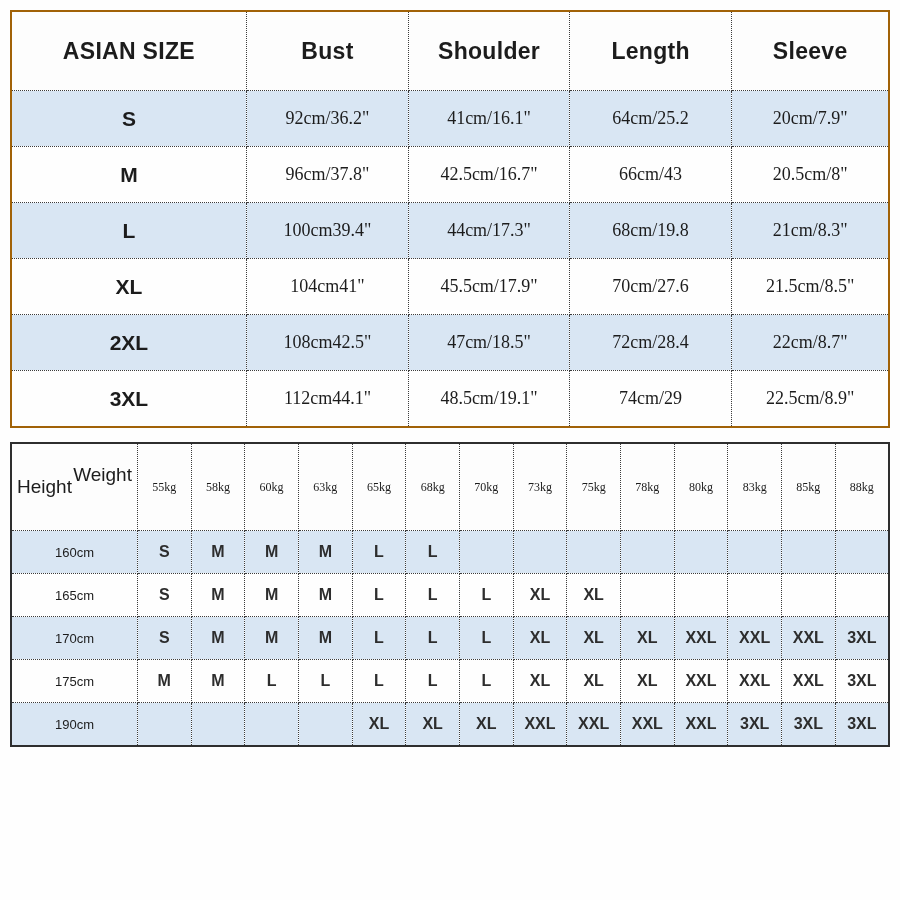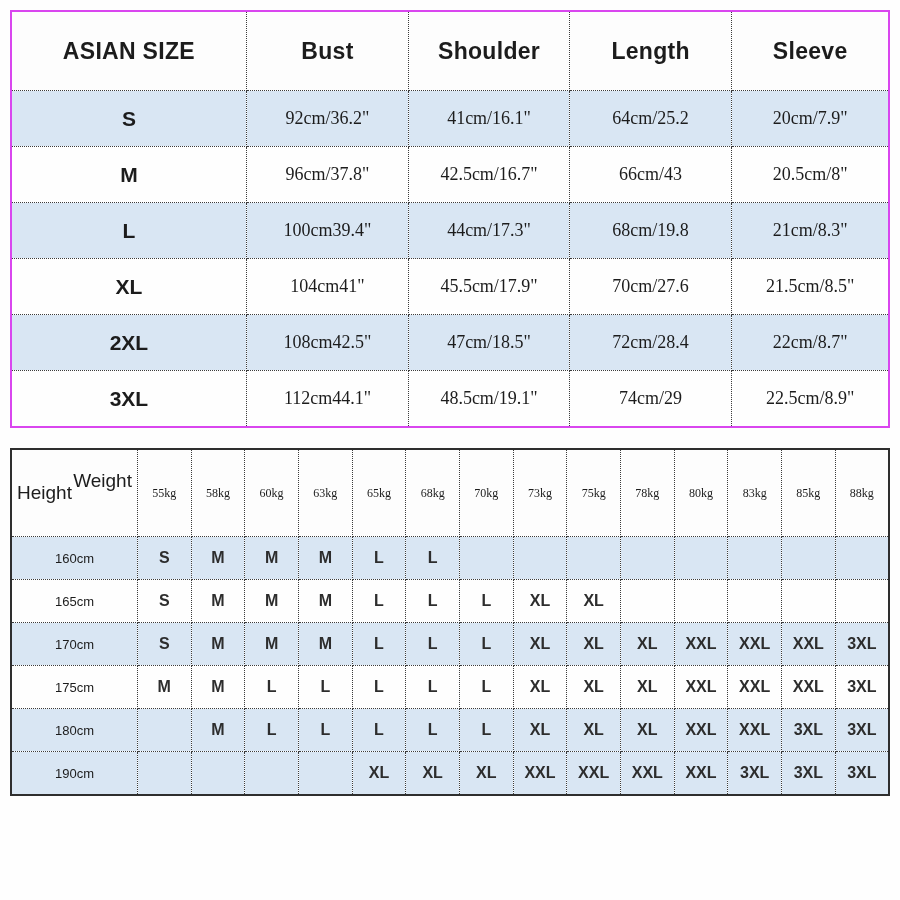--- a/index.html
+++ b/index.html
@@ -33,7 +33,7 @@
   }
   
   .size-table {
-    border: 2px solid #d946ef;
+    border: 2px solid #a16207;
   }
   .size-table thead th {
     height: 78px;

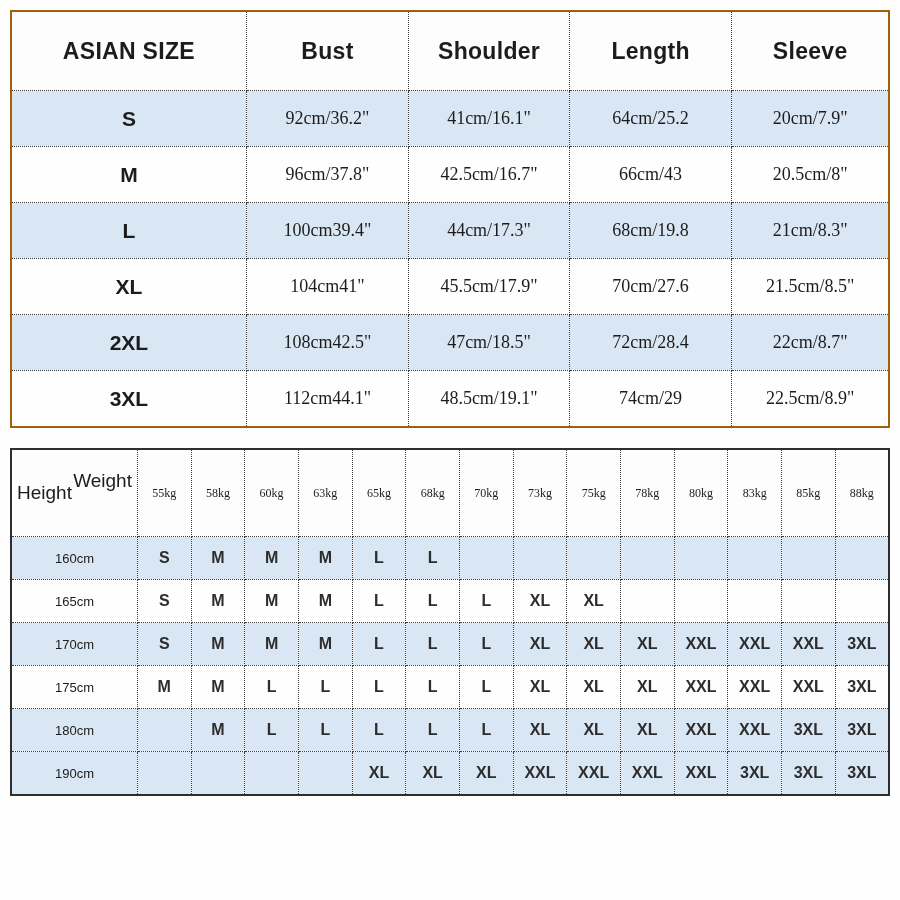--- a/index.html
+++ b/index.html
@@ -58,7 +58,7 @@
   
   .fit-table {
     border: 2px solid #2e2e2e;
-    margin-top: 20px;
+    margin-top: 14px;
   }
   .fit-table thead th {
     height: 86px;

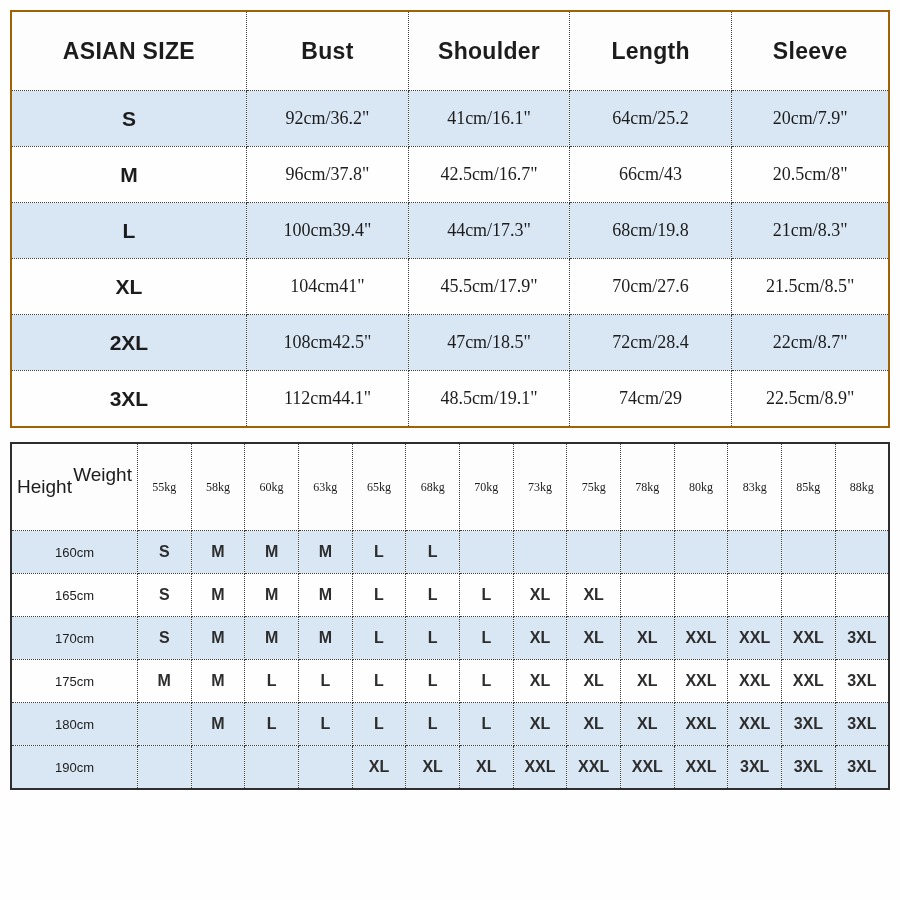--- a/index.html
+++ b/index.html
@@ -283,23 +283,6 @@
           <td class="fit-size">3XL</td>
         </tr>
         <tr class="blue">
-          <td class="height-label">180cm</td>
-          <td class="fit-size"></td>
-          <td class="fit-size">M</td>
-          <td class="fit-size">L</td>
-          <td class="fit-size">L</td>
-          <td class="fit-size">L</td>
-          <td class="fit-size">L</td>
-          <td class="fit-size">L</td>
-          <td class="fit-size">XL</td>
-          <td class="fit-size">XL</td>
-          <td class="fit-size">XL</td>
-          <td class="fit-size">XXL</td>
-          <td class="fit-size">XXL</td>
-          <td class="fit-size">3XL</td>
-          <td class="fit-size">3XL</td>
-        </tr>
-        <tr class="blue">
           <td class="height-label">190cm</td>
           <td class="fit-size"></td>
           <td class="fit-size"></td>

